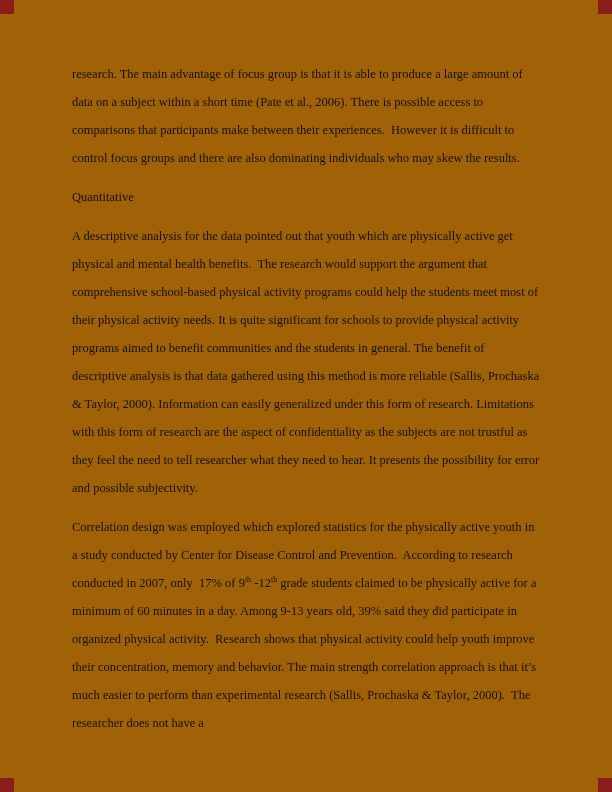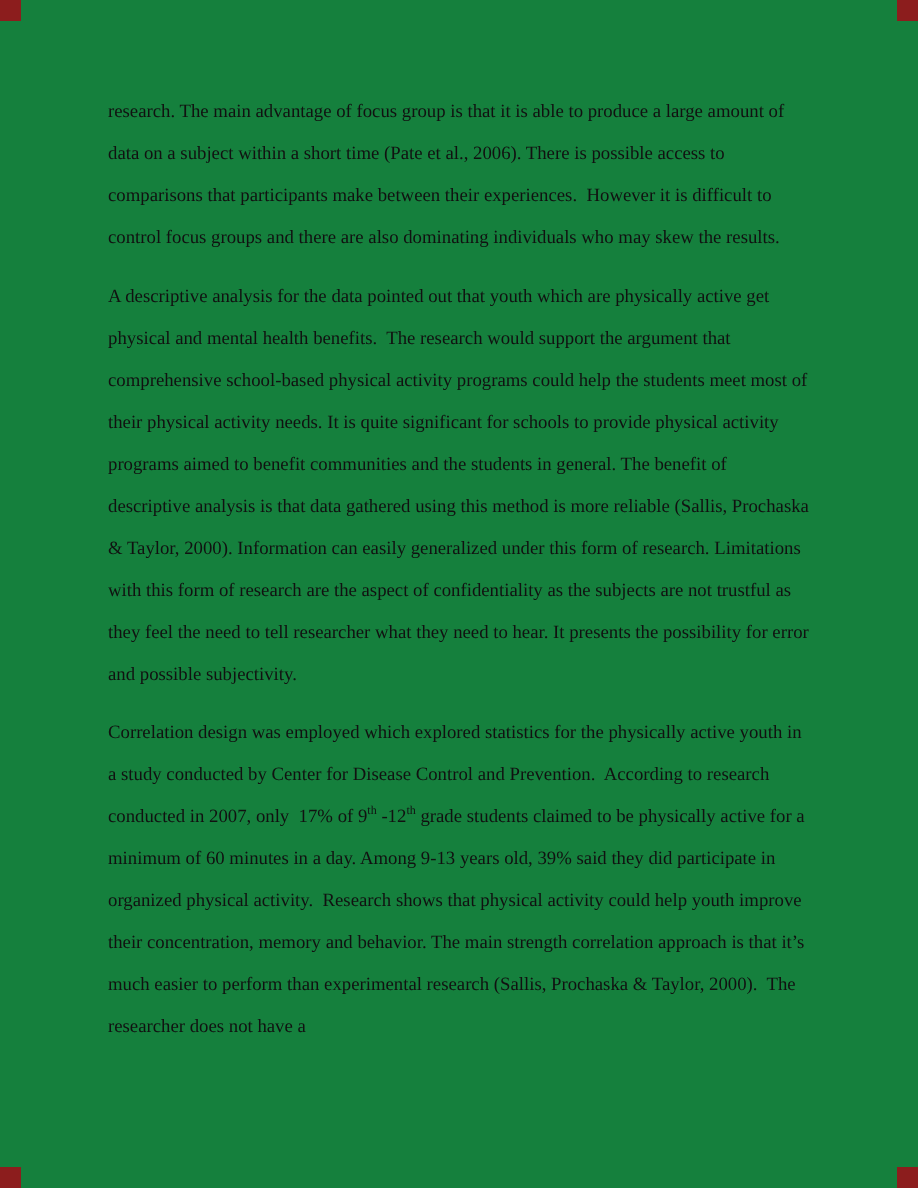--- a/index.html
+++ b/index.html
@@ -11,7 +11,7 @@
     position: relative;
     width: 612px;
     height: 792px;
-    background: #15803d;
+    background: #a16207;
     overflow: hidden;
     font-family: "Liberation Serif", "DejaVu Serif", serif;
     color: #111111;

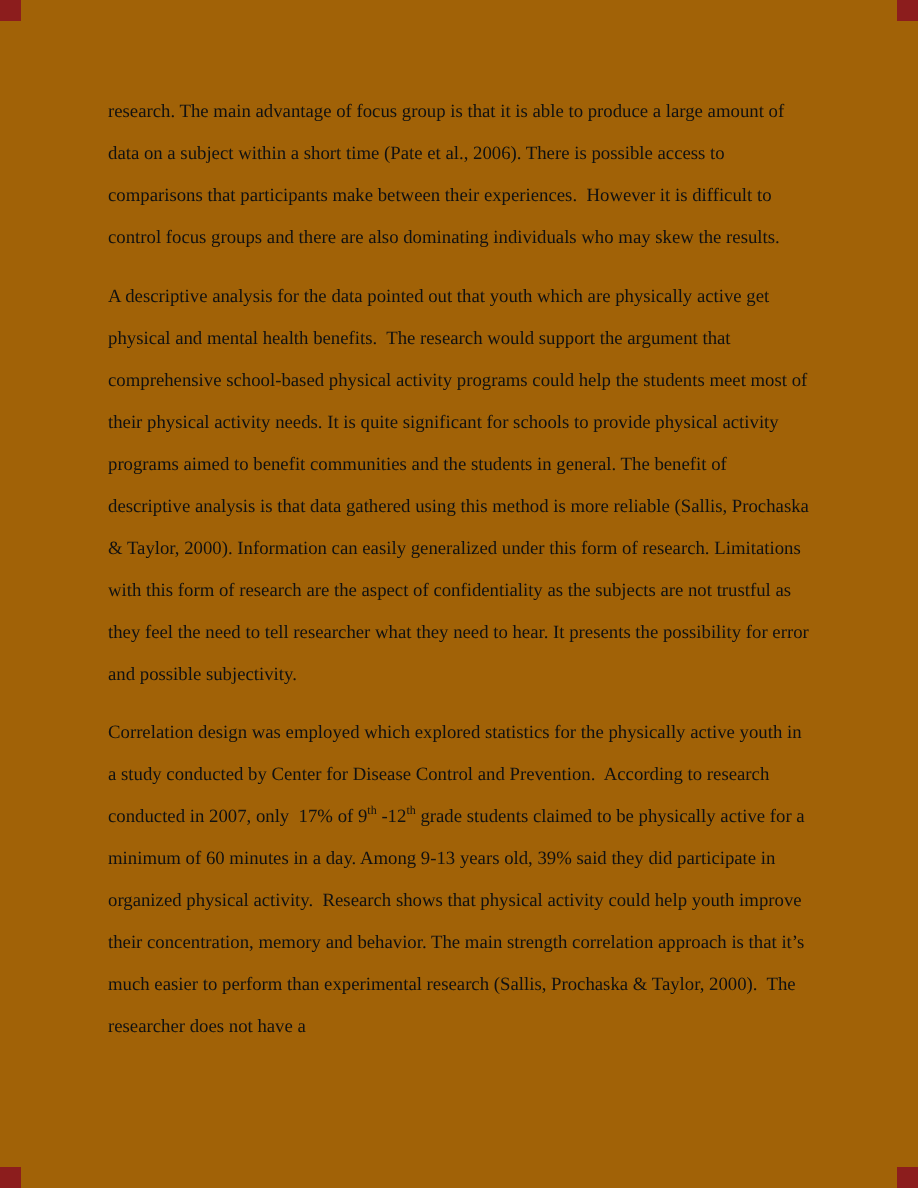--- a/index.html
+++ b/index.html
@@ -60,6 +60,7 @@
 
   <div class="text-block" id="text-block">
       <p class="para body"><span>research. The main advantage of focus group is that it is able to produce a large amount of data on a subject within a short time (Pate et al., 2006). There is possible access to comparisons that participants make between their experiences.  However it is difficult to control focus groups and there are also dominating individuals who may skew the results.</span></p>
+      <p class="para heading"><span>Quantitative</span></p>
       <p class="para body"><span>A descriptive analysis for the data pointed out that youth which are physically active get physical and mental health benefits.  The research would support the argument that comprehensive school-based physical activity programs could help the students meet most of their physical activity needs. It is quite significant for schools to provide physical activity programs aimed to benefit communities and the students in general. The benefit of descriptive analysis is that data gathered using this method is more reliable (Sallis, Prochaska &amp; Taylor, 2000). Information can easily generalized under this form of research. Limitations with this form of research are the aspect of confidentiality as the subjects are not trustful as they feel the need to tell researcher what they need to hear. It presents the possibility for error and possible subjectivity.</span></p>
       <p class="para body"><span>Correlation design was employed which explored statistics for the physically active youth in a study conducted by Center for Disease Control and Prevention.  According to research conducted in 2007, only  17% of 9</span><sup>th</sup><span> -12</span><sup>th</sup><span> grade students claimed to be physically active for a minimum of 60 minutes in a day. Among 9-13 years old, 39% said they did participate in organized physical activity.  Research shows that physical activity could help youth improve their concentration, memory and behavior. The main strength correlation approach is that it’s much easier to perform than experimental research (Sallis, Prochaska &amp; Taylor, 2000).  The researcher does not have a</span></p>
     </div>

